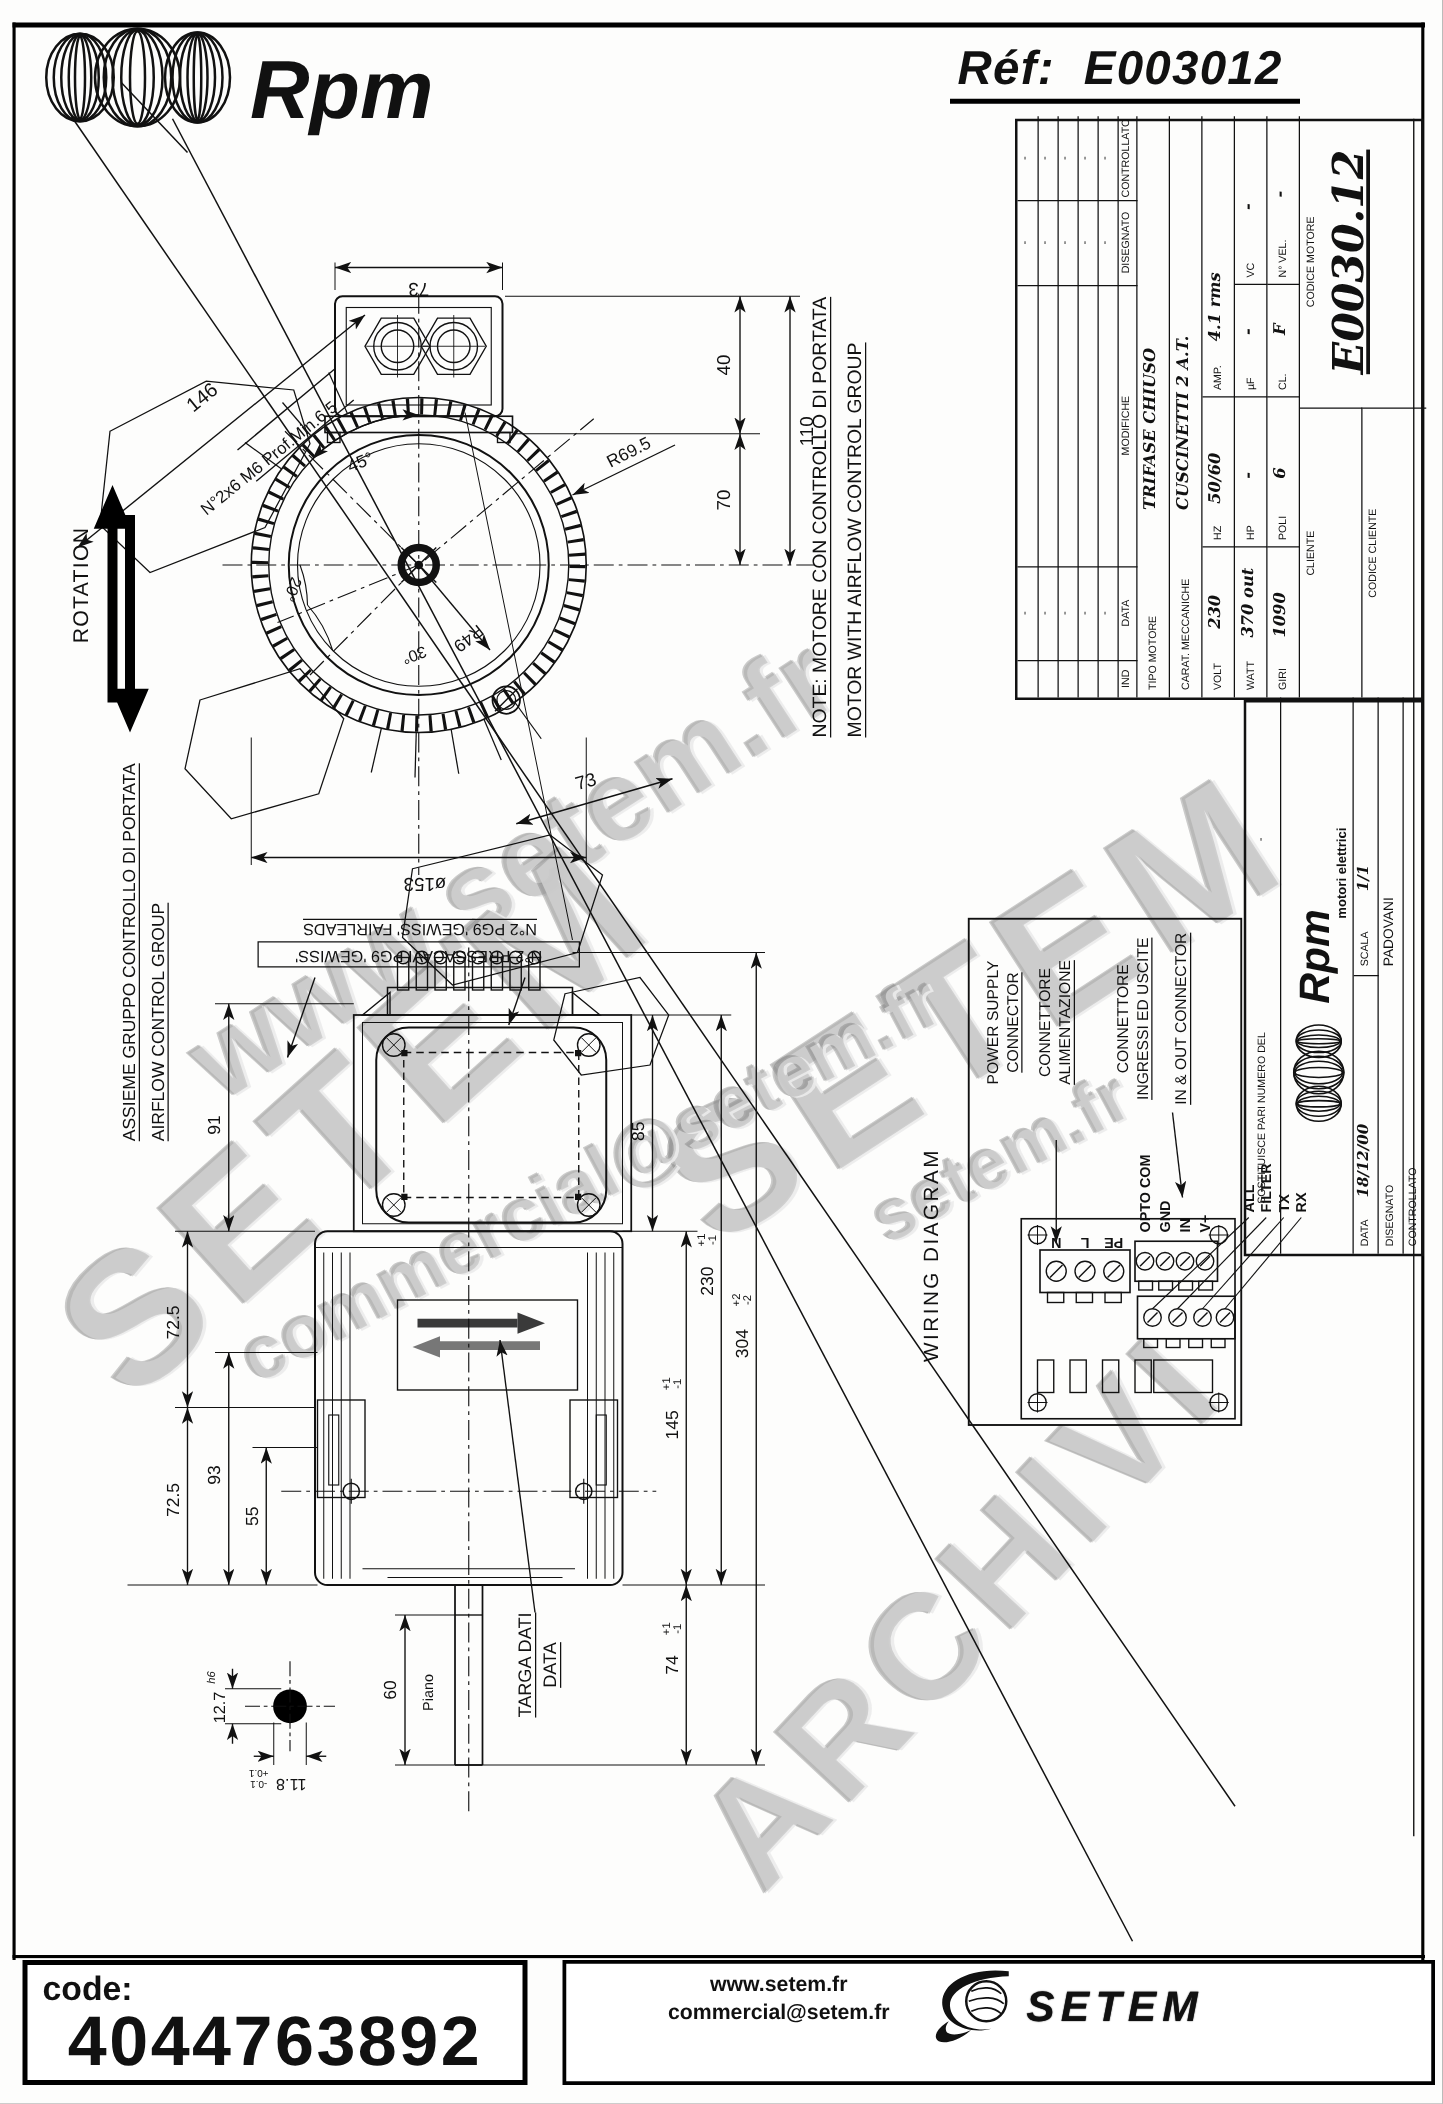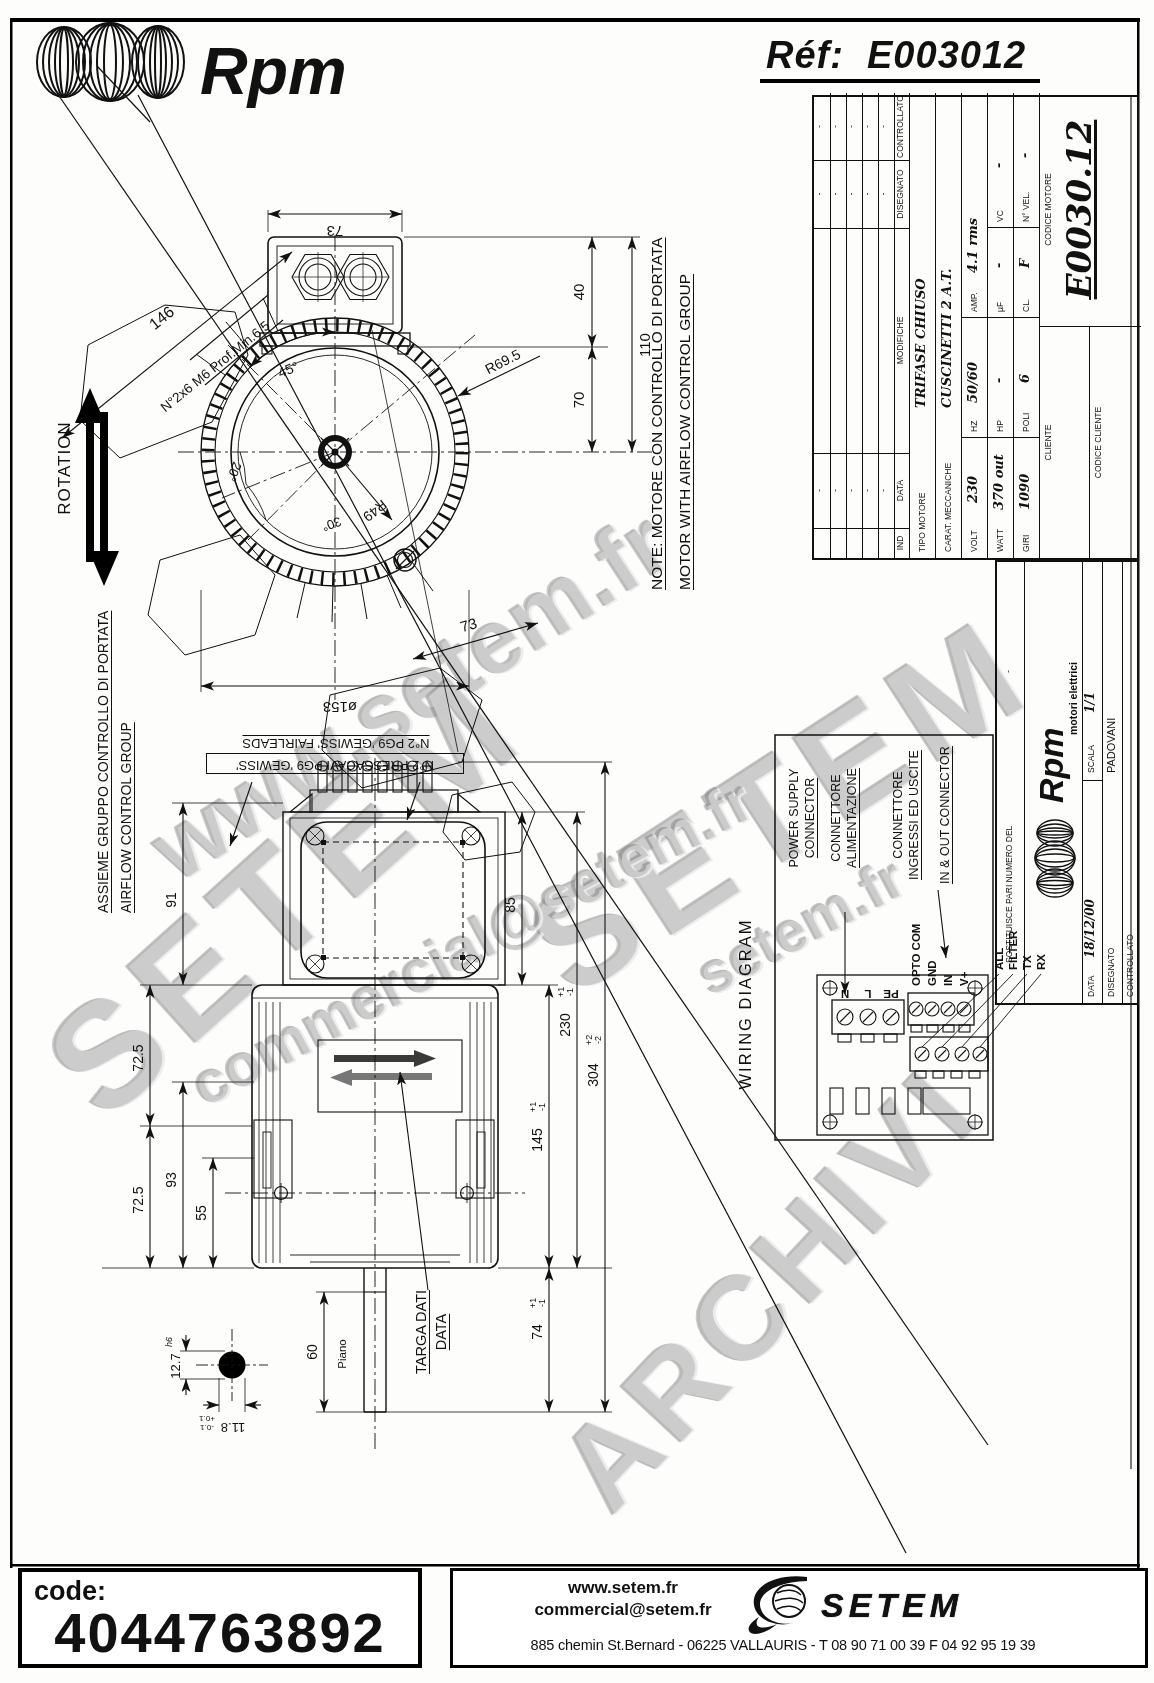--- a/index.html
+++ b/index.html
@@ -680,7 +680,6 @@
         <text x="78" y="44" class="setem-txt" style="font-family:'Liberation Sans',sans-serif;">SETEM</text>
       </svg>
     </div>
-    <div style="position:absolute;left:10px;top:66px;width:640px;text-align:center;font-size:14.5px;letter-spacing:-0.2px;">885 chemin St.Bernard  -  06225 VALLAURIS  -  T 08 90 71 00 39   F 04 92 95 19 39</div>
   </div>
 
 </div>

